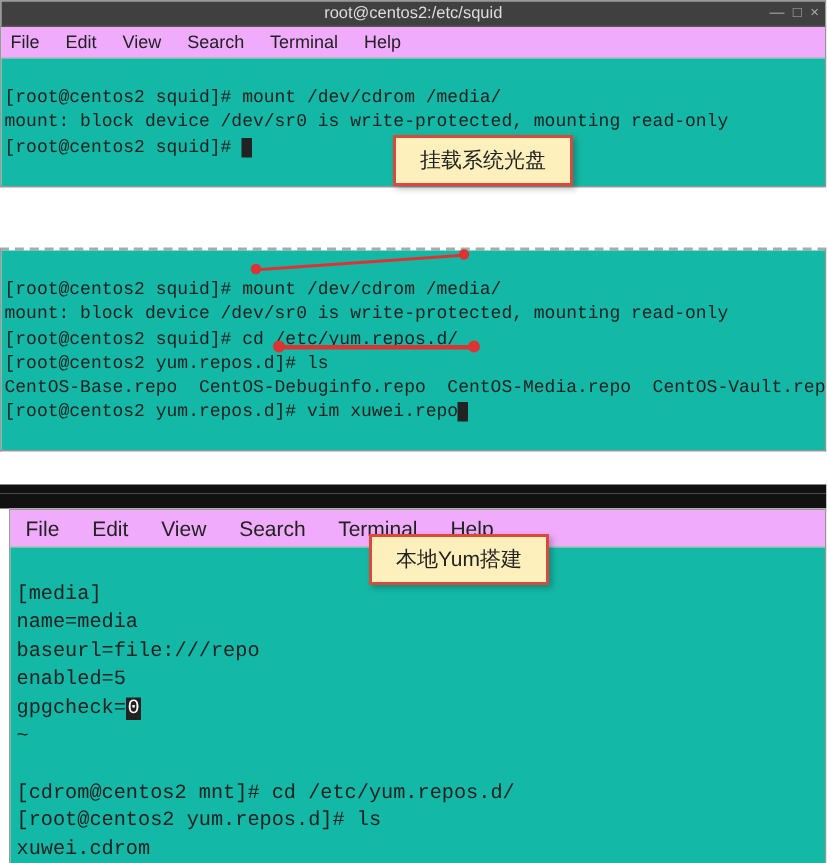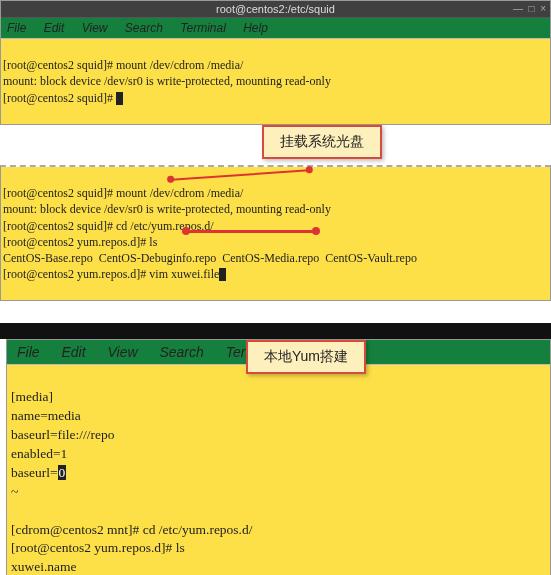--- a/index.html
+++ b/index.html
@@ -23,13 +23,12 @@
     }
     .titlebar .controls { position: absolute; right: 4px; top: 2px; color: #aaa; font-size: 10px; }
     .menubar {
-      background: #15803d;
+      background: #f0abfc;
       border-bottom: 1px solid #bbb;
       padding: 3px 6px;
       font-family: sans-serif;
       font-size: 12px;
       color: #222;
-      font-style: italic;
     }
     .menubar span { margin-right: 14px; cursor: pointer; }
     .menubar.large { font-size: 14px; padding: 4px 10px; }

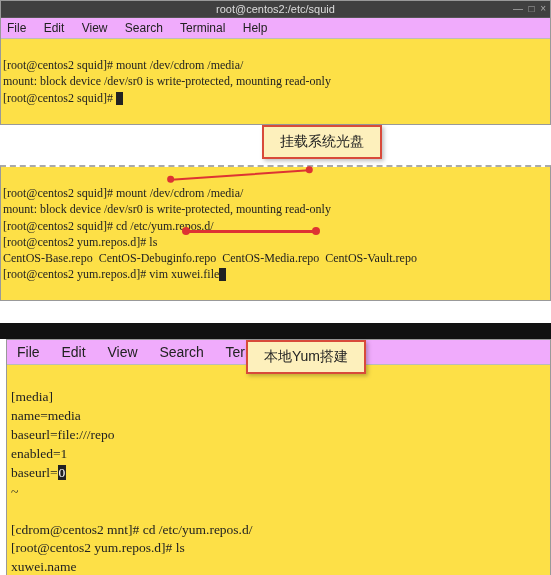--- a/index.html
+++ b/index.html
@@ -34,10 +34,10 @@
     .menubar.large { font-size: 14px; padding: 4px 10px; }
     .menubar.large span { margin-right: 18px; }
     .term {
-      font-family: Liberation Serif, serif;
+      font-family: Liberation Mono, monospace;
       font-size: 12px;
       padding: 2px 2px;
-      background: #fde047;
+      background: #14b8a6;
       color: #222;
       line-height: 1.35;
       white-space: pre;

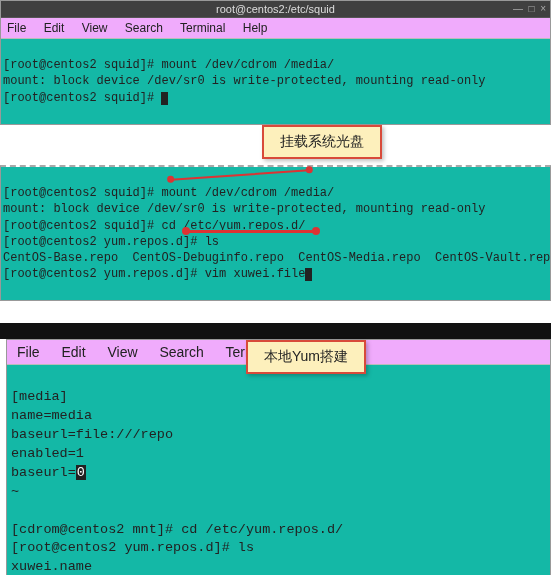--- a/index.html
+++ b/index.html
@@ -123,7 +123,7 @@
     </div>
   </div>
 
-  <div class="callout" style="left:262px; top:90px;margin-top:35px;">
+  <div class="callout" style="left:262px; top:90px;">
     <span>挂载系统光盘</span>
   </div>
 

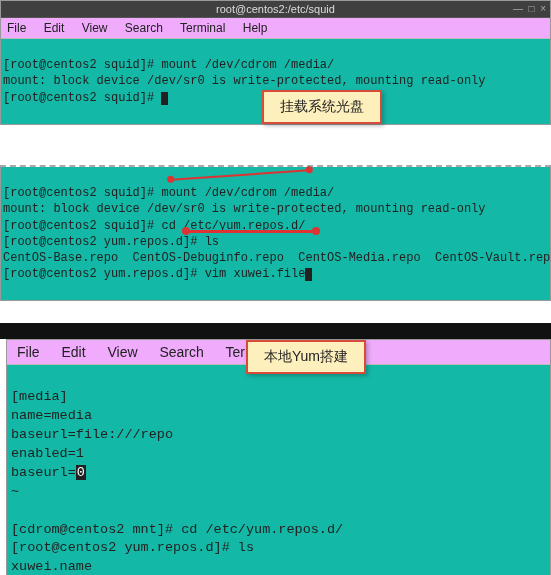--- a/index.html
+++ b/index.html
@@ -136,7 +136,7 @@
 <span>[root@centos2 squid]# cd /etc/yum.repos.d/</span>
 <span>[root@centos2 yum.repos.d]# ls</span>
 <span>CentOS-Base.repo  CentOS-Debuginfo.repo  CentOS-Media.repo  CentOS-Vault.repo</span>
-<span>[root@centos2 yum.repos.d]# vim xuwei.file</span><span class="cursor"></span>
+<span>[root@centos2 yum.repos.d]# vim xuwei.repo</span><span class="cursor"></span>
     </div>
   </div>
 

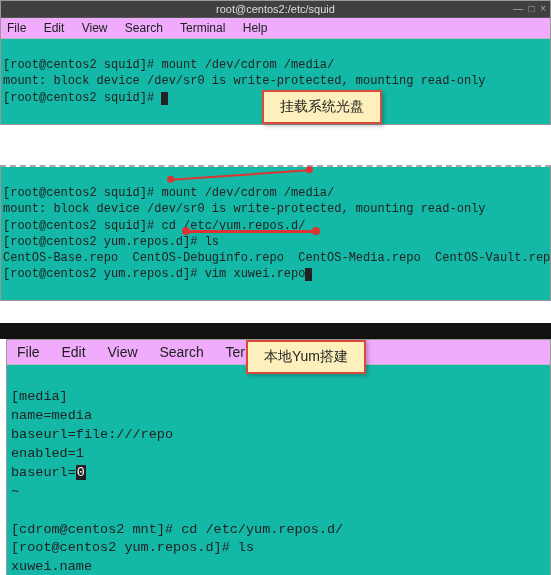--- a/index.html
+++ b/index.html
@@ -171,7 +171,7 @@
     </div>
   </div>
 
-  <div class="callout" style="left:246px; top:340px;">
+  <div class="callout" style="left:246px; top:356px;">
     <span>本地Yum搭建</span>
   </div>
 

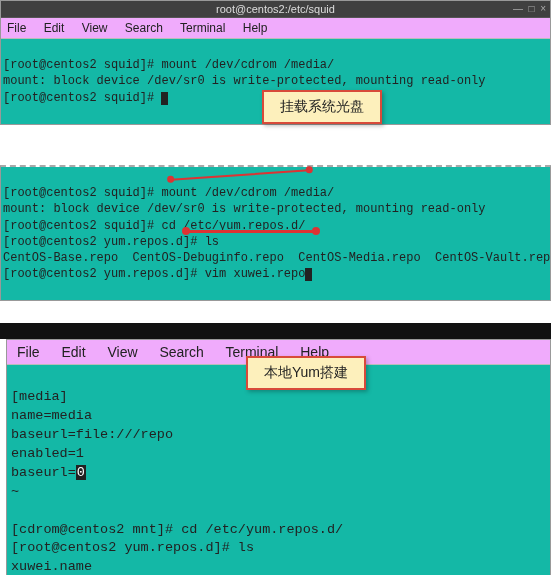--- a/index.html
+++ b/index.html
@@ -160,7 +160,7 @@
 <span>[media]</span>
 <span>name=media</span>
 <span>baseurl=file:///repo</span>
-<span>enabled=1</span>
+<span>enabled=5</span>
 <span>baseurl=</span><span class="hilite">0</span>
 <span>~</span>
 

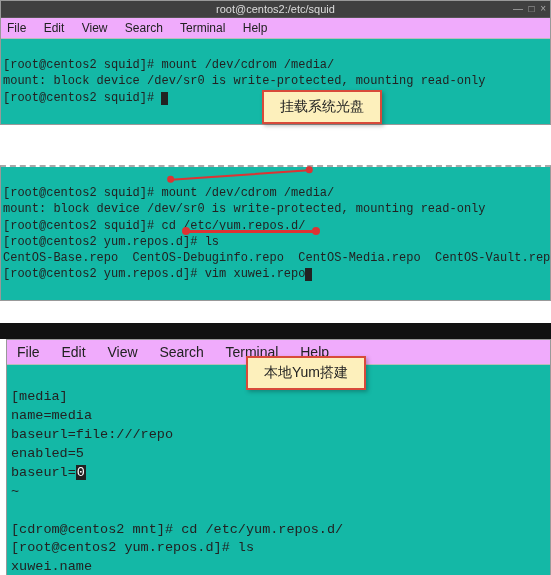--- a/index.html
+++ b/index.html
@@ -161,7 +161,7 @@
 <span>name=media</span>
 <span>baseurl=file:///repo</span>
 <span>enabled=5</span>
-<span>baseurl=</span><span class="hilite">0</span>
+<span>gpgcheck=</span><span class="hilite">0</span>
 <span>~</span>
 
 <span>[cdrom@centos2 mnt]# cd /etc/yum.repos.d/</span>

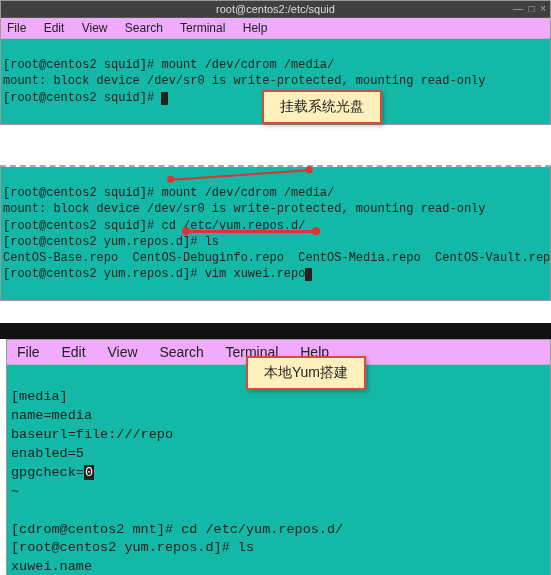--- a/index.html
+++ b/index.html
@@ -166,7 +166,7 @@
 
 <span>[cdrom@centos2 mnt]# cd /etc/yum.repos.d/</span>
 <span>[root@centos2 yum.repos.d]# ls</span>
-<span>xuwei.name</span>
+<span>xuwei.cdrom</span>
 
     </div>
   </div>

